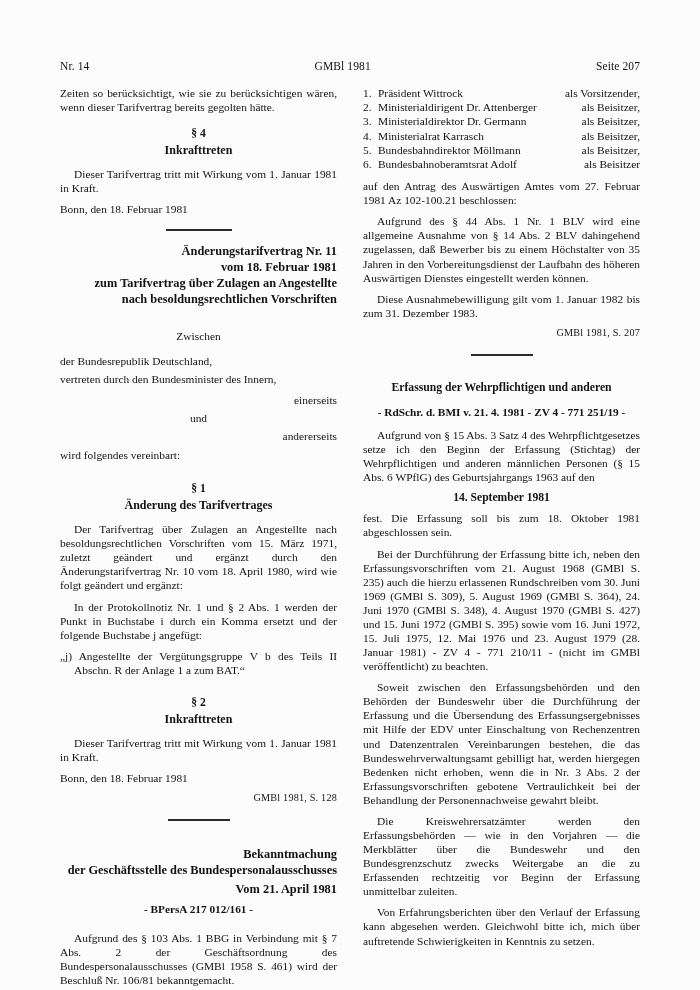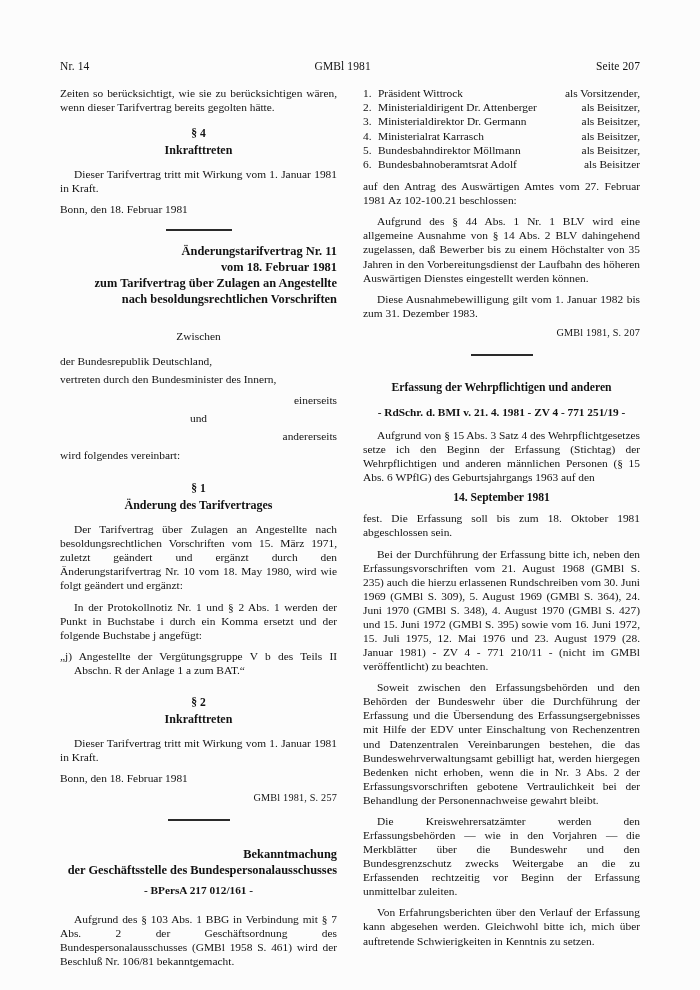--- a/index.html
+++ b/index.html
@@ -194,7 +194,7 @@
 
       <div class="secsym" style="margin-top:20px;">§ 1</div>
       <div class="sectitle">Änderung des Tarifvertrages</div>
-      <div class="para">Der Tarifvertrag über Zulagen an Angestellte nach besoldungsrechtlichen Vorschriften vom 15. März 1971, zuletzt geändert und ergänzt durch den Änderungstarifvertrag Nr. 10 vom 18. May 1980, wird wie folgt geändert und ergänzt:</div>
+      <div class="para">Der Tarifvertrag über Zulagen an Angestellte nach besoldungsrechtlichen Vorschriften vom 15. März 1971, zuletzt geändert und ergänzt durch den Änderungstarifvertrag Nr. 10 vom 18. April 1980, wird wie folgt geändert und ergänzt:</div>
       <div class="para">In der Protokollnotiz Nr. 1 und § 2 Abs. 1 werden der Punkt in Buchstabe i durch ein Komma ersetzt und der folgende Buchstabe j angefügt:</div>
       <div class="para noind" style="padding-left:14px;text-indent:-14px;">„j) Angestellte der Vergütungsgruppe V b des Teils II Abschn. R der Anlage 1 a zum BAT.“</div>
 

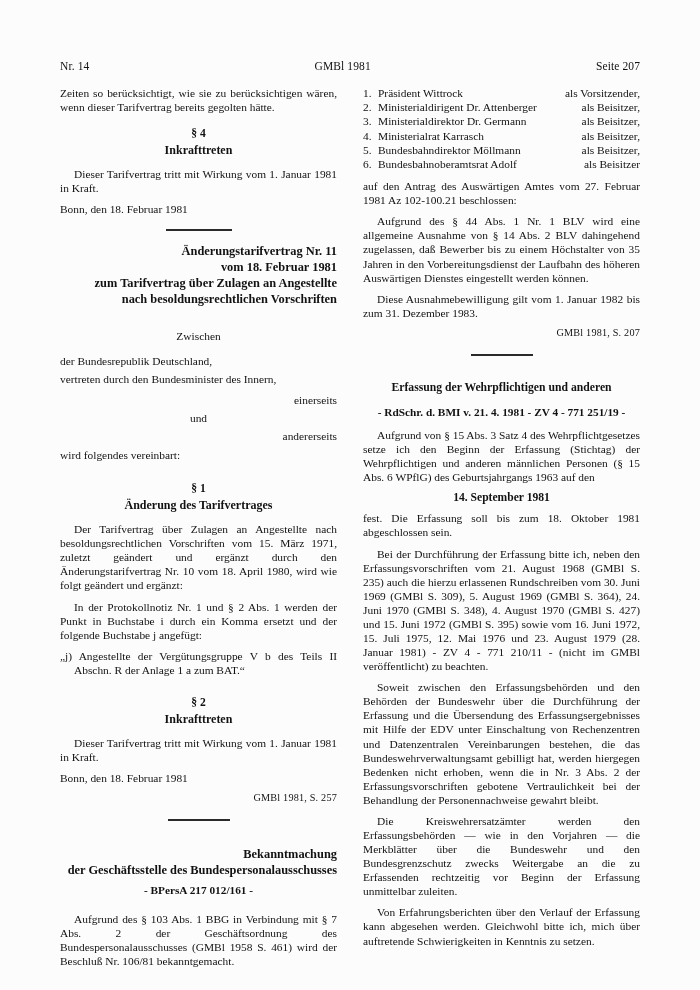--- a/index.html
+++ b/index.html
@@ -202,7 +202,7 @@
       <div class="sectitle">Inkrafttreten</div>
       <div class="para">Dieser Tarifvertrag tritt mit Wirkung vom 1. Januar 1981 in Kraft.</div>
       <div class="para noind">Bonn, den 18. Februar 1981</div>
-      <div class="src">GMBl 1981, S. 257</div>
+      <div class="src">GMBl 1981, S. 128</div>
 
       <div class="rule short" style="margin-top:16px;margin-bottom:26px;"></div>
 

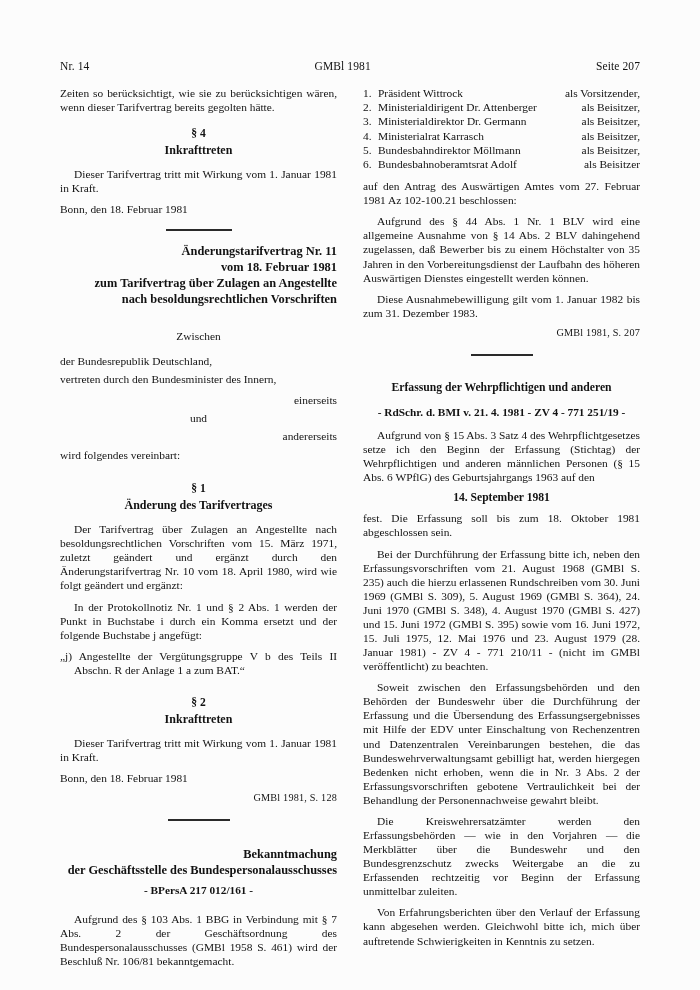--- a/index.html
+++ b/index.html
@@ -209,6 +209,7 @@
       <div class="bigtitle">
         <div>Bekanntmachung</div>
         <div>der Geschäftsstelle des Bundespersonalausschusses</div>
+        <div style="margin-top:3px;">Vom 21. April 1981</div>
       </div>
       <div class="refline" style="margin-top:5px;">- BPersA 217 012/161 -</div>
 

